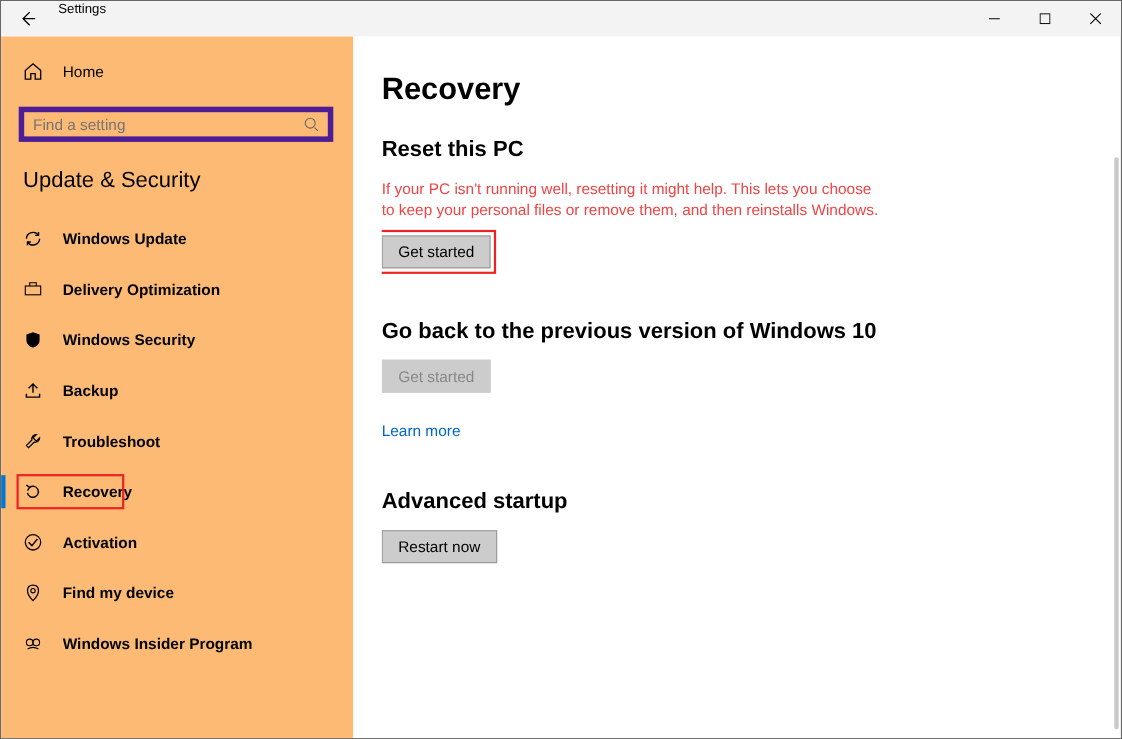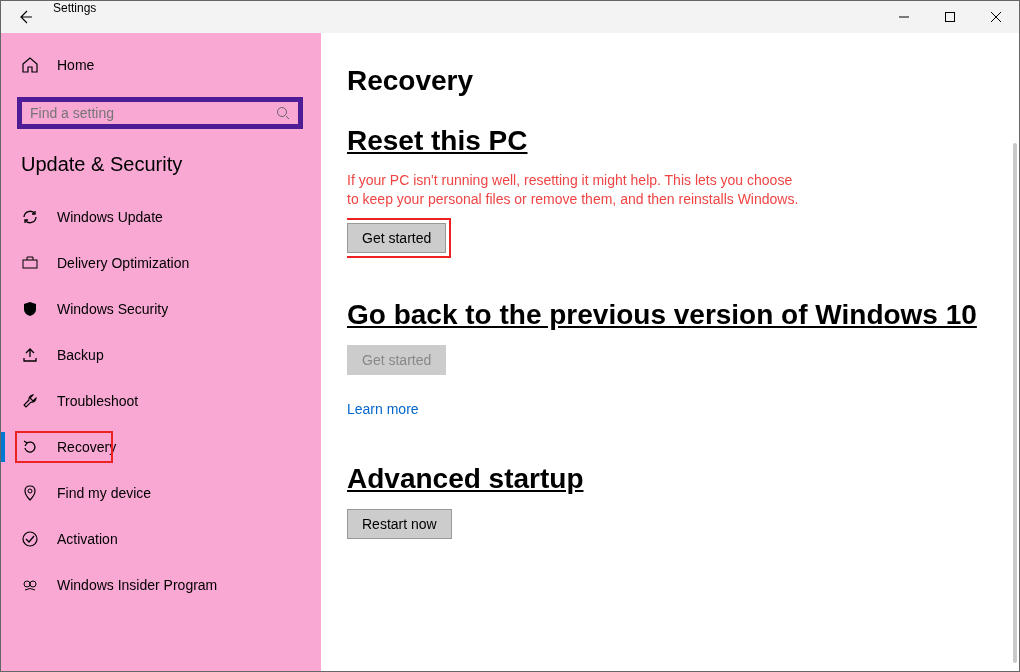--- a/index.html
+++ b/index.html
@@ -11,7 +11,7 @@
 .titlebar .spacer { flex: 1; }
 .winbtn { width: 46px; height: 100%; display: flex; justify-content: center; align-items: center; }
 .body { display: flex; flex: 1; overflow: hidden; }
-.sidebar { width: 320px; background: #f9a8d4; padding-top: 12px; display: flex; flex-direction: column; }
+.sidebar { width: 320px; background: #fdba74; padding-top: 12px; display: flex; flex-direction: column; }
 .home-row { display: flex; align-items: center; height: 40px; padding-left: 20px; gap: 18px; }
 .search-wrap { padding: 12px 16px 16px 16px; }
 .search { display: flex; align-items: center; border: 5px solid #4c1d95; background: #fff0; width: 286px; height: 32px; padding: 0 8px; }

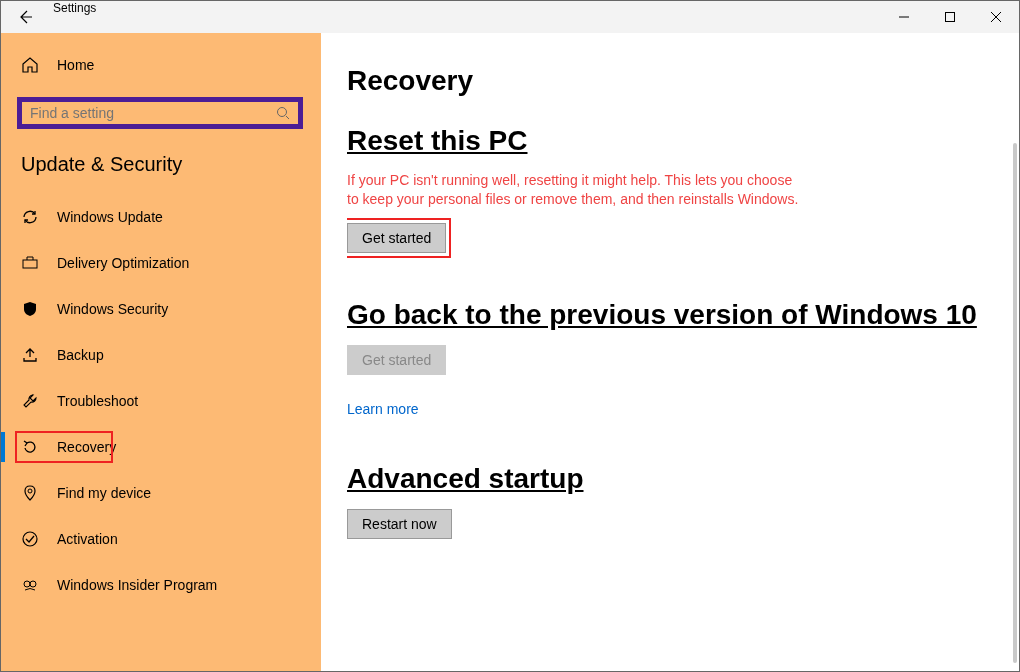--- a/index.html
+++ b/index.html
@@ -26,7 +26,7 @@
 .main { flex: 1; padding: 32px 0 0 26px; position: relative; overflow: hidden; }
 .main-scroll { height: 100%; overflow-y: hidden; padding-right: 40px; }
 .page-title { font-size: 28px; font-weight: 600; margin-bottom: 28px; }
-.section-title { font-size: 28px; font-weight: 600; margin-bottom: 14px; text-decoration: underline; }
+.section-title { font-size: 20px; font-weight: 600; margin-bottom: 14px; }
 .section-desc { font-size: 14px; color: #ef4444; max-width: 460px; margin-bottom: 14px; line-height: 1.35; }
 .btn { display: inline-block; background: #ccc; border: 1px solid #999; padding: 6px 14px; font-size: 14px; cursor: default; }
 .btn.disabled { color: #888; border-color: #ccc; }

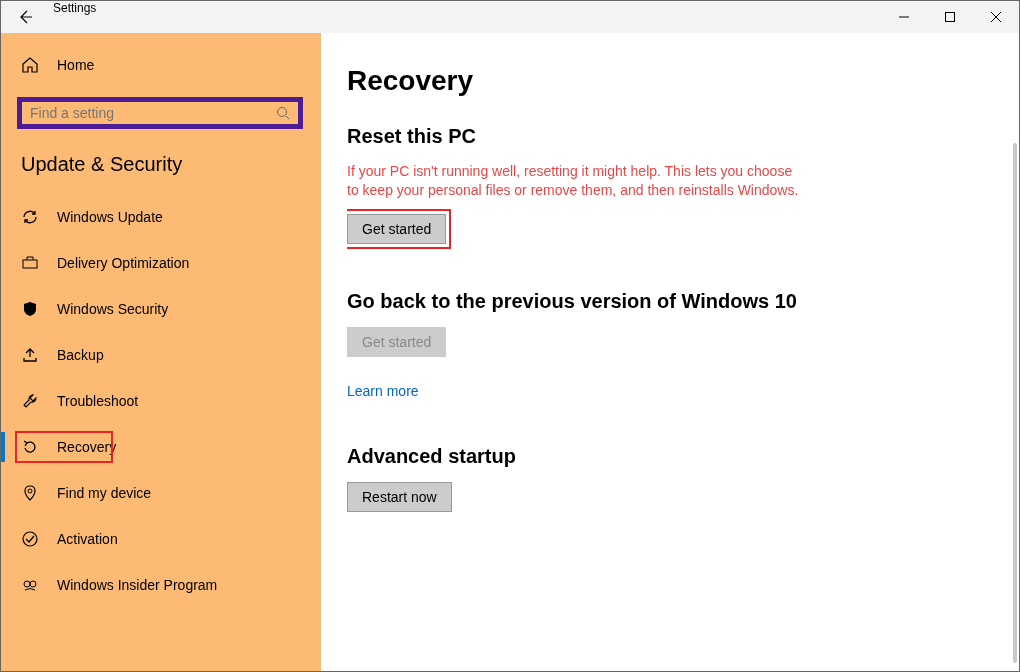--- a/index.html
+++ b/index.html
@@ -18,7 +18,7 @@
 .search input { flex: 1; border: none; outline: none; background: transparent; font-size: 14px; color: #666; }
 .category-label { font-weight: 400; padding: 8px 20px 18px 20px; font-size: 20px; }
 .nav { display: flex; flex-direction: column; }
-.nav-item { display: flex; align-items: center; height: 46px; padding-left: 20px; gap: 18px; position: relative; cursor: default; }
+.nav-item { display: flex; align-items: center; height: 46px; padding-left: 20px; gap: 18px; position: relative; cursor: default; font-weight: bold; }
 .nav-item.active::before { content: ""; position: absolute; left: 0; top: 8px; bottom: 8px; width: 4px; background: #0078d4; }
 .nav-icon { width: 18px; height: 18px; display: flex; align-items: center; justify-content: center; }
 .nav-label { font-size: 14px; }

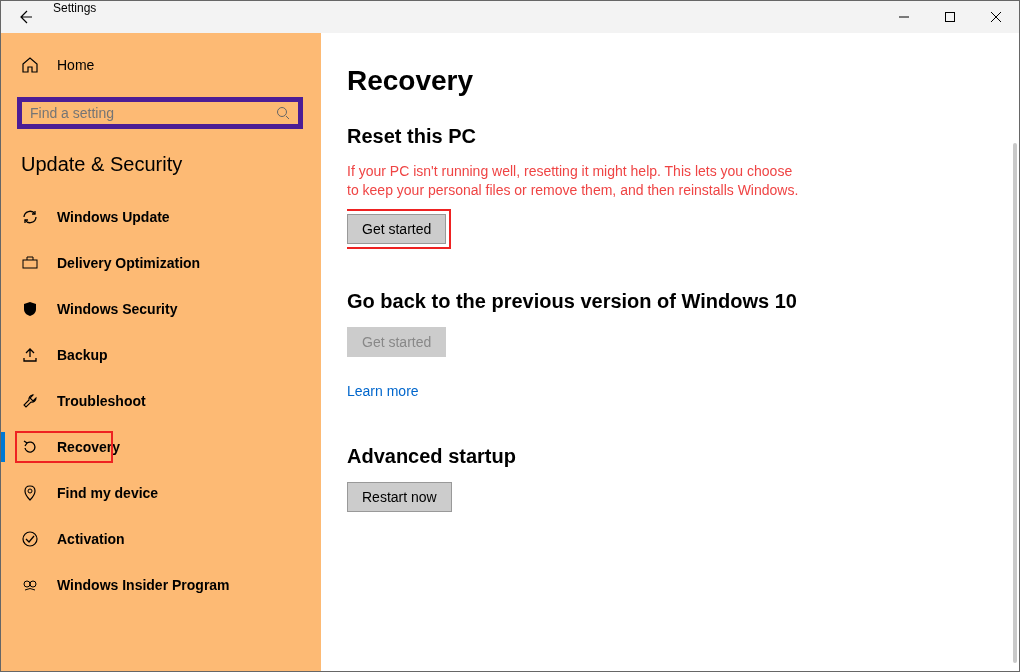--- a/index.html
+++ b/index.html
@@ -144,20 +144,20 @@
         <div class="nav-item">
           <span class="nav-icon">
               <svg width="18" height="18" viewBox="0 0 18 18">
+                <circle cx="9" cy="9" r="7" stroke="#000" fill="none" stroke-width="1.2"></circle>
+                <path d="M5 9 L8 12 L13 6" stroke="#000" fill="none" stroke-width="1.3"></path>
+              </svg>
+            </span>
+          <span class="nav-label">Activation</span>
+        </div>
+        <div class="nav-item">
+          <span class="nav-icon">
+              <svg width="18" height="18" viewBox="0 0 18 18">
                 <path d="M9 2 C12 2 14 4 14 7 C14 11 9 16 9 16 C9 16 4 11 4 7 C4 4 6 2 9 2 Z" stroke="#000" fill="none" stroke-width="1.2"></path>
                 <circle cx="9" cy="7" r="2" stroke="#000" fill="none"></circle>
               </svg>
             </span>
           <span class="nav-label">Find my device</span>
-        </div>
-        <div class="nav-item">
-          <span class="nav-icon">
-              <svg width="18" height="18" viewBox="0 0 18 18">
-                <circle cx="9" cy="9" r="7" stroke="#000" fill="none" stroke-width="1.2"></circle>
-                <path d="M5 9 L8 12 L13 6" stroke="#000" fill="none" stroke-width="1.3"></path>
-              </svg>
-            </span>
-          <span class="nav-label">Activation</span>
         </div>
         <div class="nav-item">
           <span class="nav-icon">

